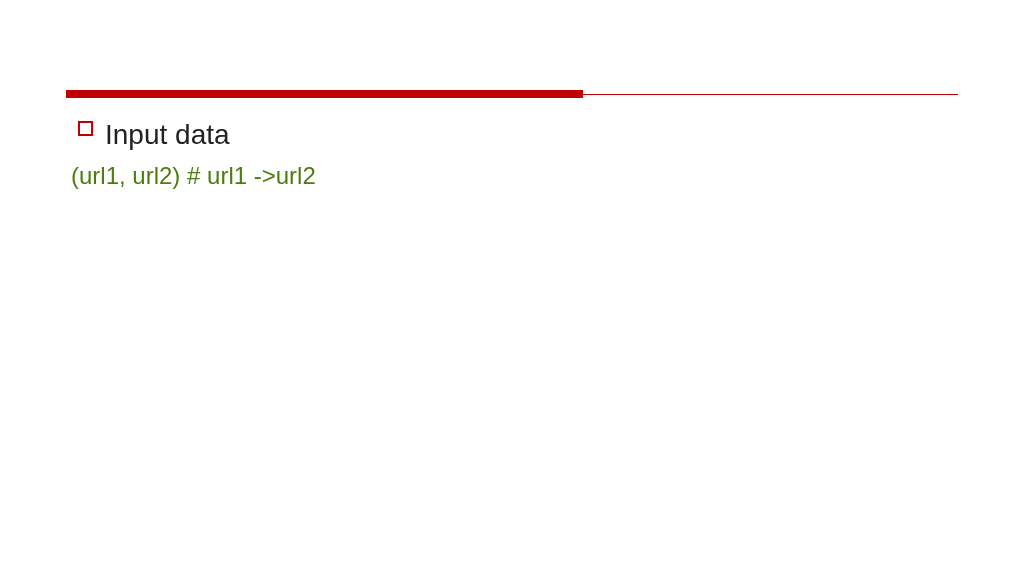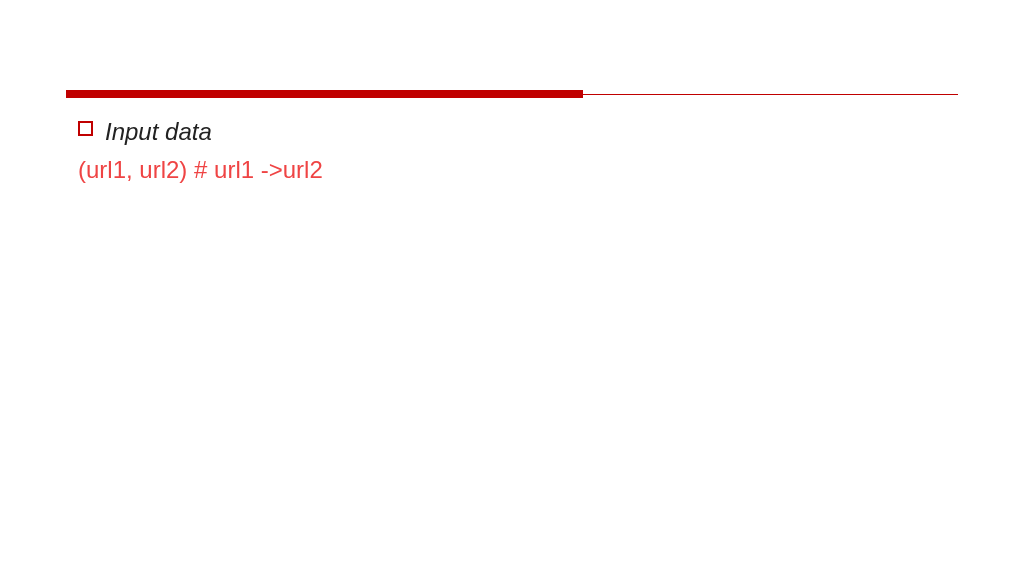--- a/index.html
+++ b/index.html
@@ -53,10 +53,9 @@
       flex-shrink: 0;
     }
     .bullet-text {
-      font-size: 24px;
+      font-size: 28px;
       color: #222222;
       line-height: 1.35;
-      font-style: italic;
     }
     .body-line {
       font-size: 24px;

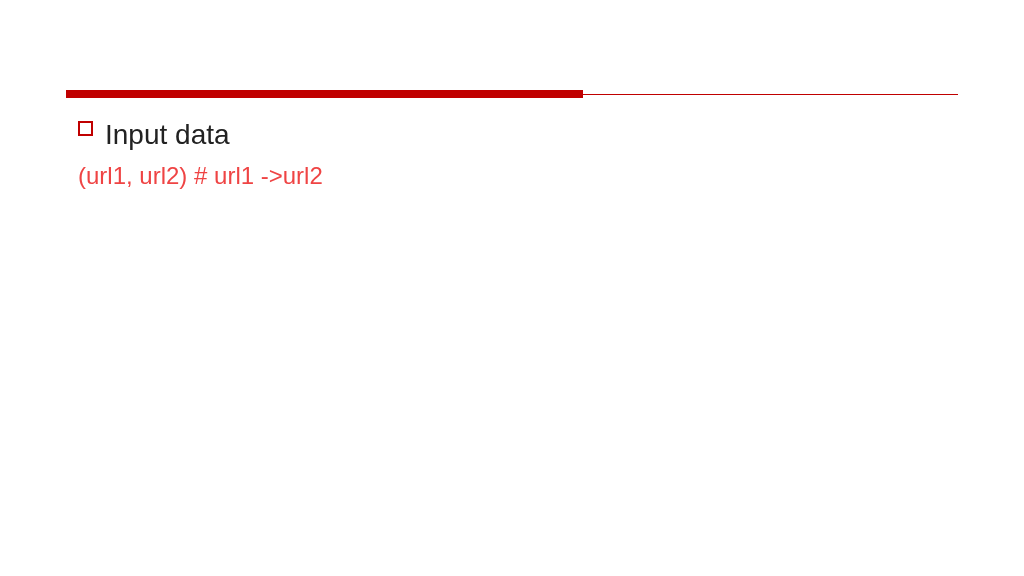--- a/index.html
+++ b/index.html
@@ -59,9 +59,9 @@
     }
     .body-line {
       font-size: 24px;
-      color: #ef4444;
+      color: #4d7c0f;
       line-height: 1.35;
-      margin-left: 12px;
+      margin-left: 5px;
     }
   </style>
 </head>

